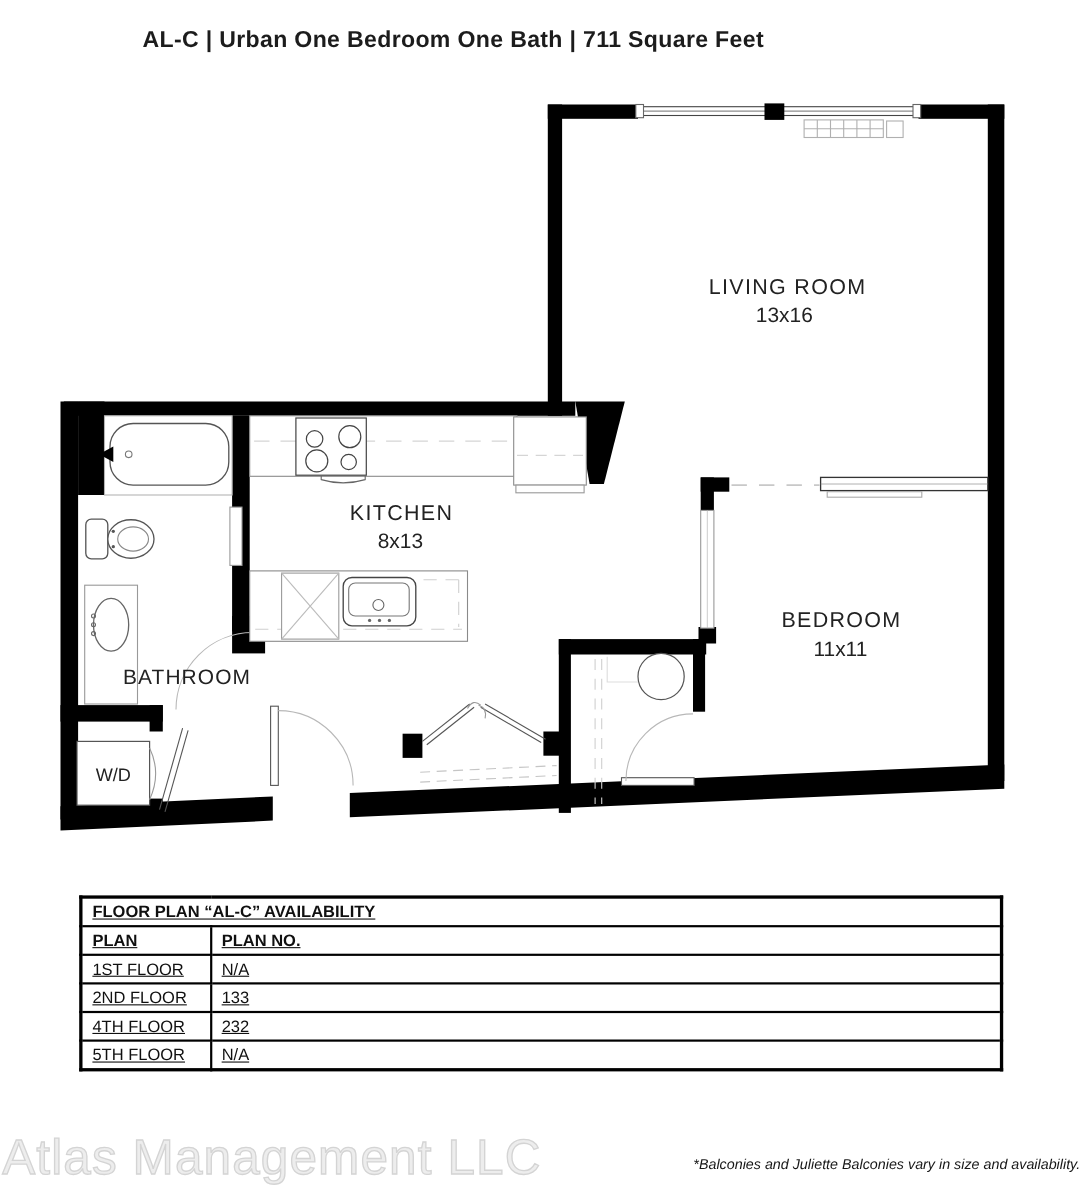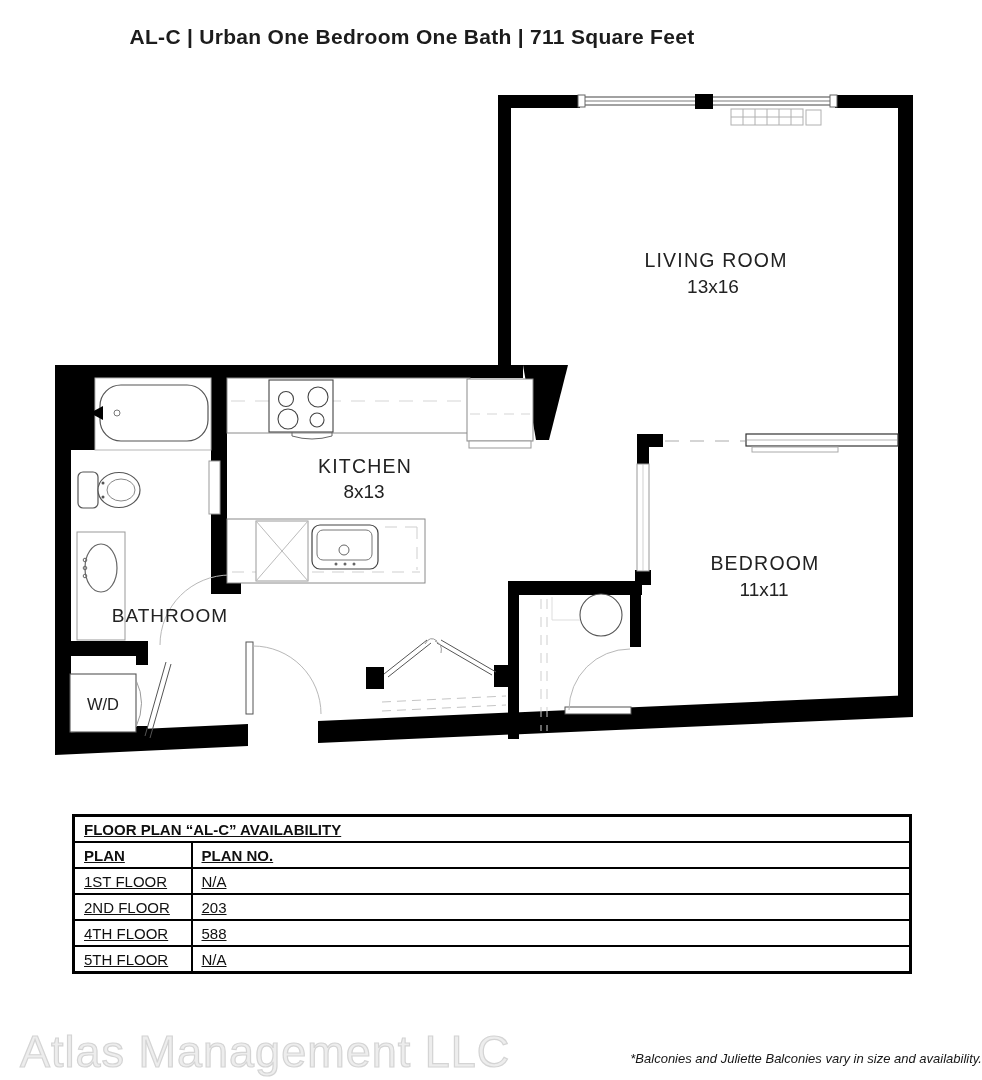--- a/index.html
+++ b/index.html
@@ -206,7 +206,7 @@
   </tr>
   <tr>
     <td>2ND FLOOR</td>
-    <td>203</td>
+    <td>133</td>
   </tr>
   <tr>
     <td>4TH FLOOR</td>

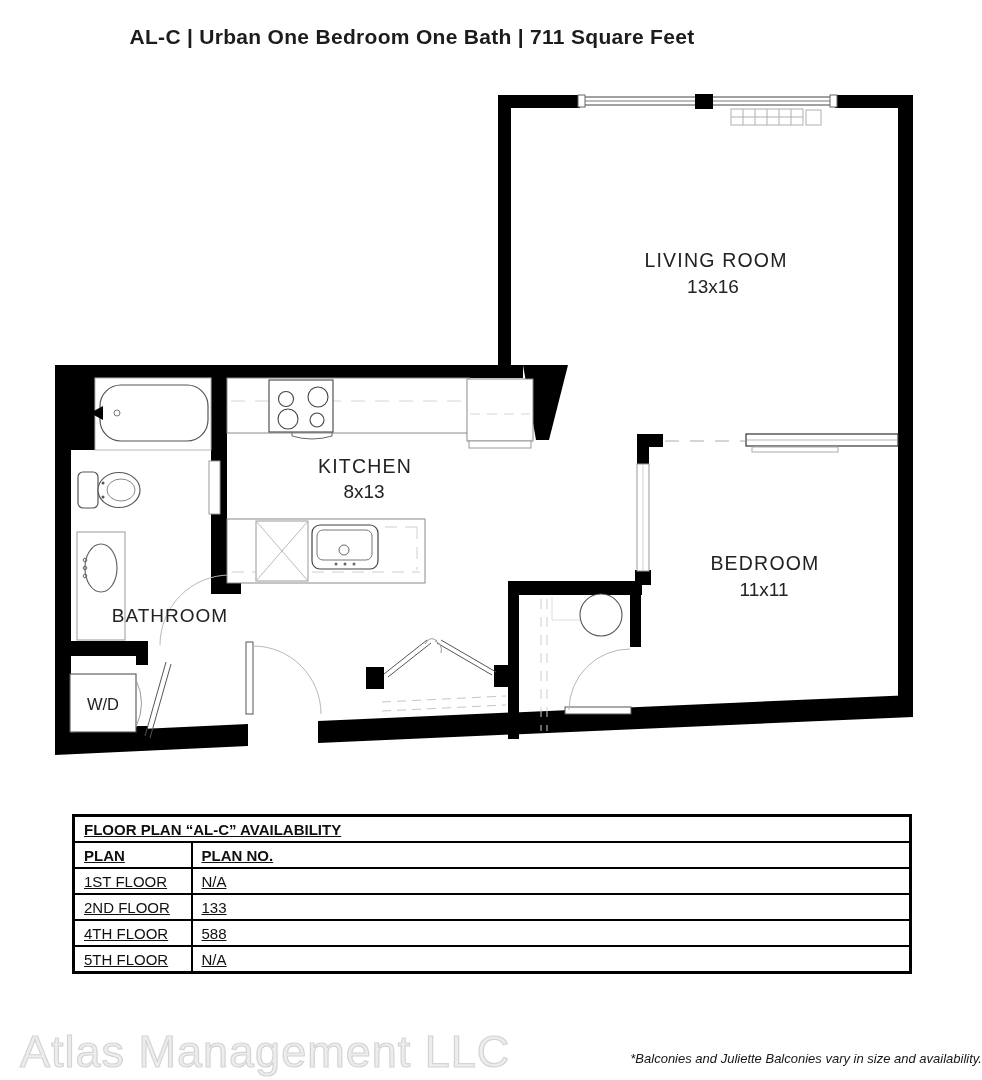--- a/index.html
+++ b/index.html
@@ -210,7 +210,7 @@
   </tr>
   <tr>
     <td>4TH FLOOR</td>
-    <td>588</td>
+    <td>232</td>
   </tr>
   <tr>
     <td>5TH FLOOR</td>

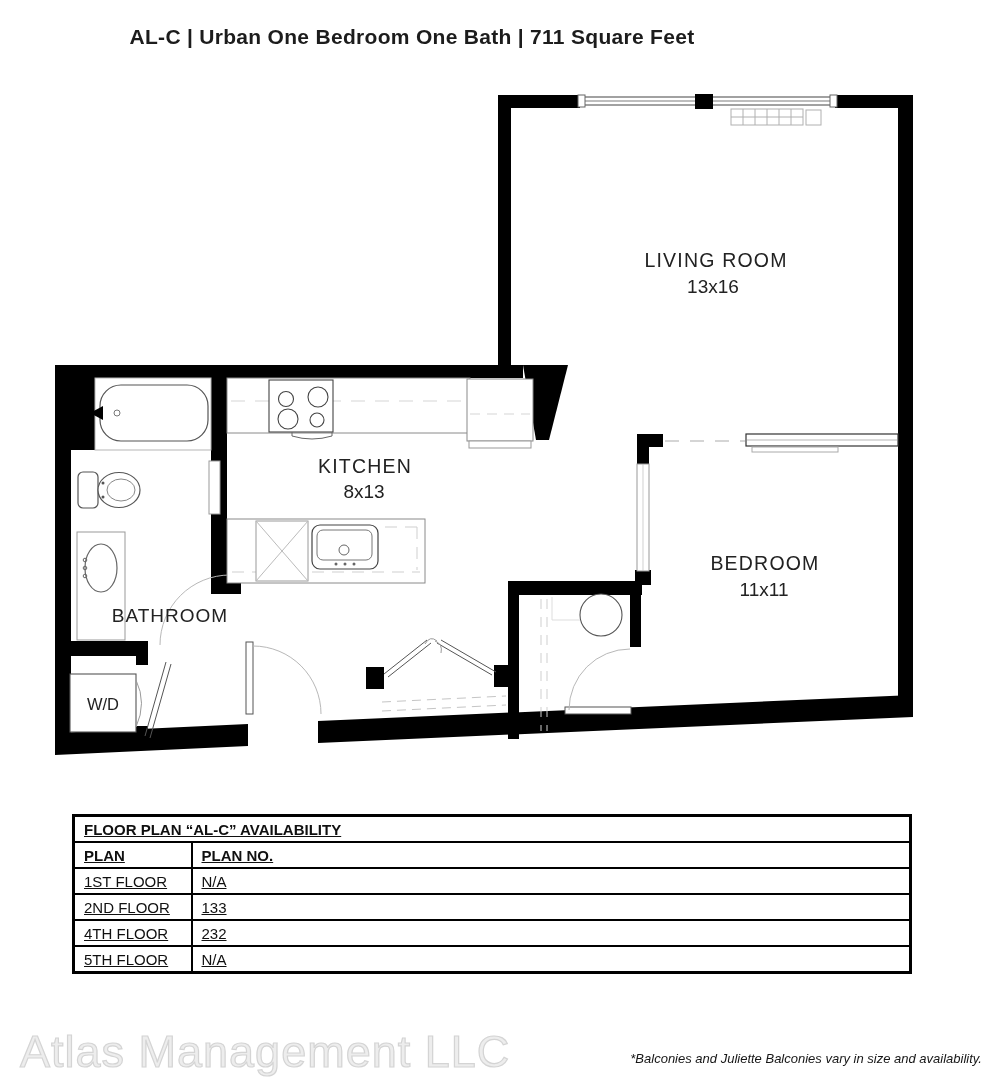--- a/index.html
+++ b/index.html
@@ -18,7 +18,7 @@
   table.avail tr.hdr td{font-weight:700;}
   .footnote{position:absolute;top:1051px;left:0;width:982px;text-align:right;
             font-style:italic;font-size:13px;color:#161616;z-index:3;}
-  .watermark{position:absolute;top:1026px;left:20px;font-size:45px;font-weight:400;
+  .watermark{position:absolute;top:1026px;left:2px;font-size:45px;font-weight:400;
              color:#ededed;-webkit-text-stroke:1.2px #d4d4d4;letter-spacing:1px;
              white-space:nowrap;z-index:2;}
 </style>

